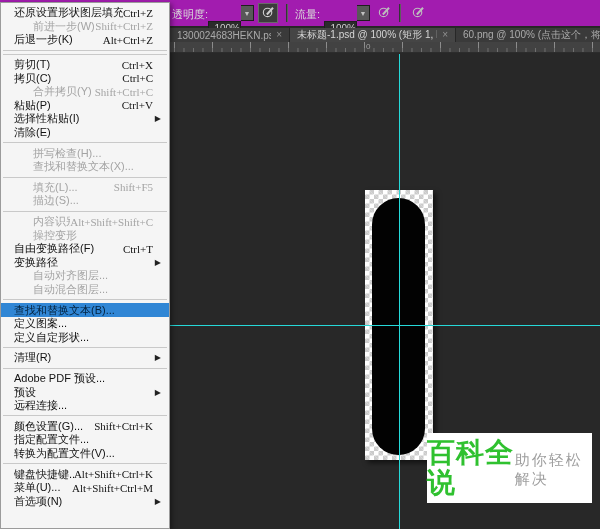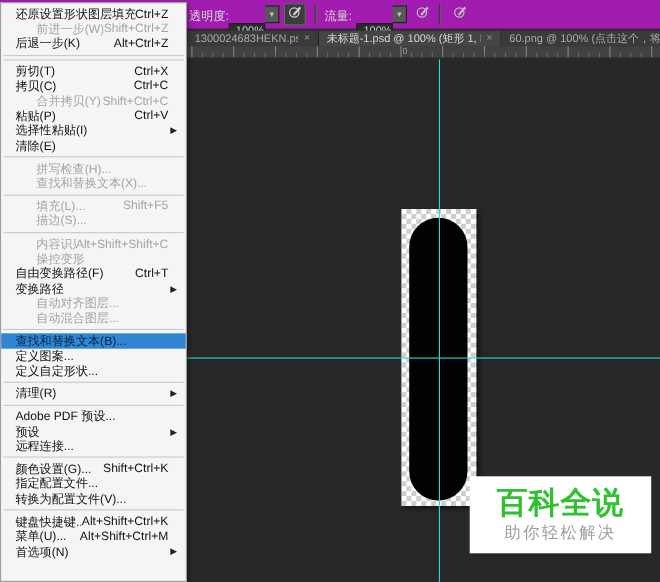--- a/index.html
+++ b/index.html
@@ -49,7 +49,7 @@
   .menu { position:absolute; left:0; top:2px; bottom:0; width:170px; background:#f5f5f5; border:1px solid #9b9b9b; padding-top:3px; z-index:10; overflow:hidden; font-size:11px; box-shadow:2px 2px 5px rgba(0,0,0,0.4); }
   .menu-item { display:flex; align-items:center; height:13.6px; padding:0 6px 0 13px; color:#121212; white-space:nowrap; }
   .menu-item .mi-label { flex:0 1 auto; overflow:hidden; }
-  .menu-item .mi-shortcut { margin-left:auto; padding-right:10px; }
+  .menu-item .mi-shortcut { margin-left:auto; padding-right:10px;font-family:Liberation Serif, serif; }
   .menu-item .mi-arrow { margin-left:auto; padding-right:2px; font-size:8px; color:#222; }
   .menu-item.disabled { color:#a4a4a4;padding-left:32px; }
   .menu-item.highlighted { background:#3086d5; color:#04233f; }

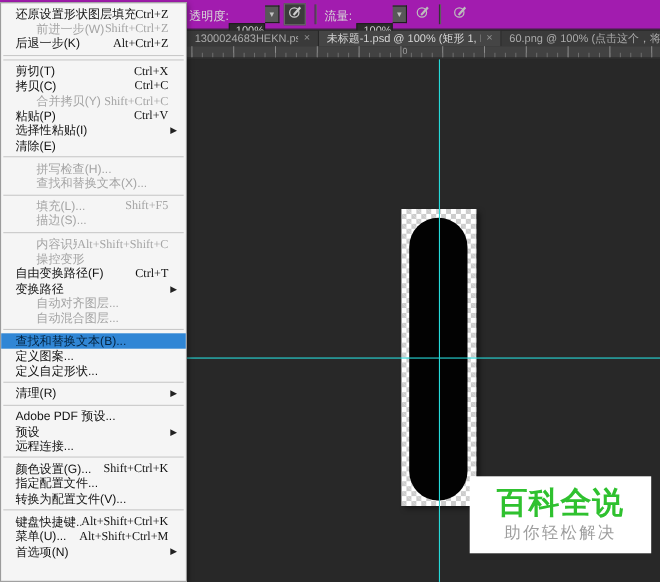--- a/index.html
+++ b/index.html
@@ -41,7 +41,7 @@
   .guide-h { position:absolute; left:0; top:325px; width:600px; height:1px; z-index:4; }
 
   
-  .watermark { position:absolute; left:427px; top:433px; width:165px; height:70px; background:#ffffff; z-index:6; display:flex; flex-direction:column; align-items:center; justify-content:center; }
+  .watermark { position:absolute; left:427px; top:433px; width:165px; height:70px; background:#ffffff; z-index:6; display:flex; align-items:center; justify-content:center; }
   .wm-title { font-size:28px; font-weight:bold; letter-spacing:1px; line-height:30px; }
   .wm-sub { font-size:15px; color:#9e9e9e; letter-spacing:2px; margin-top:3px; }
 

